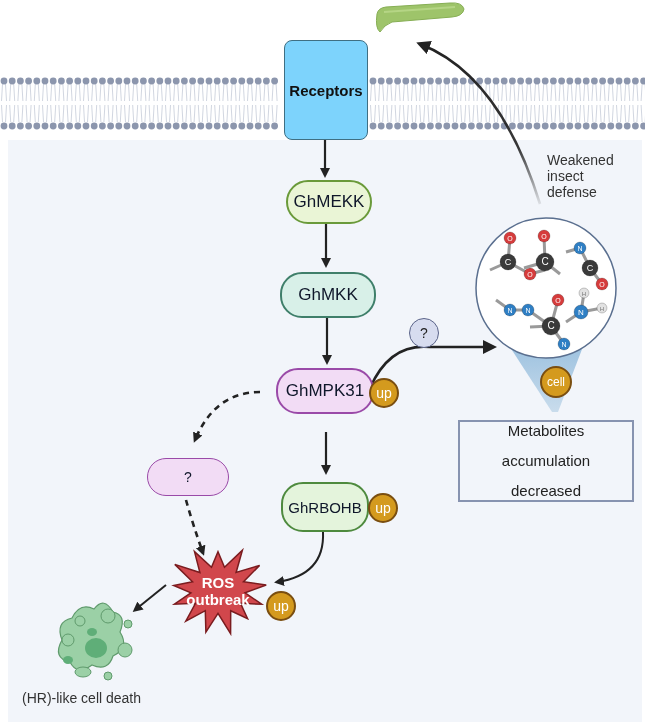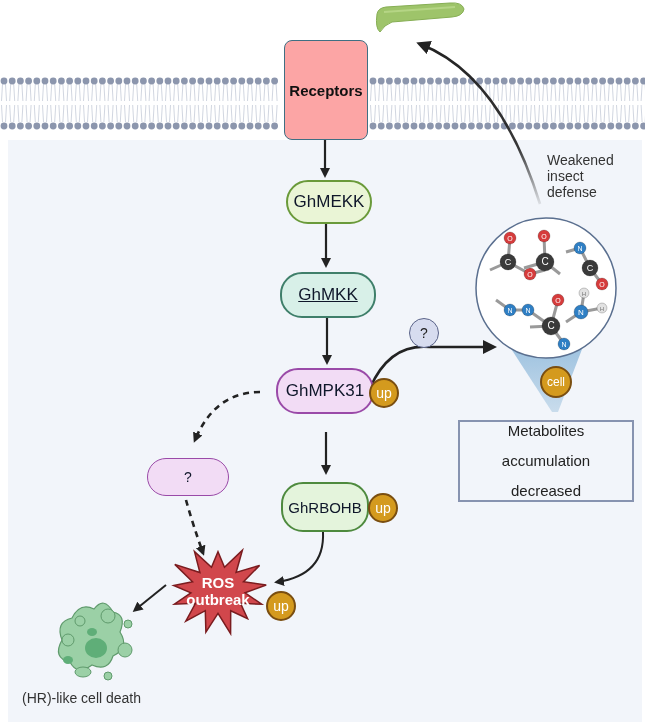--- a/index.html
+++ b/index.html
@@ -557,7 +557,7 @@
   </g>
 </svg>
 
-<div style="position:absolute;left:284px;top:40px;width:84px;height:100px;background:#fca5a5;border:1.5px solid #3f6f83;border-radius:8px;box-sizing:border-box;display:flex;align-items:center;justify-content:center;">
+<div style="position:absolute;left:284px;top:40px;width:84px;height:100px;background:#7dd3fc;border:1.5px solid #3f6f83;border-radius:8px;box-sizing:border-box;display:flex;align-items:center;justify-content:center;">
   <span style="font-weight:bold;font-size:15px;color:#111;">Receptors</span>
 </div>
 

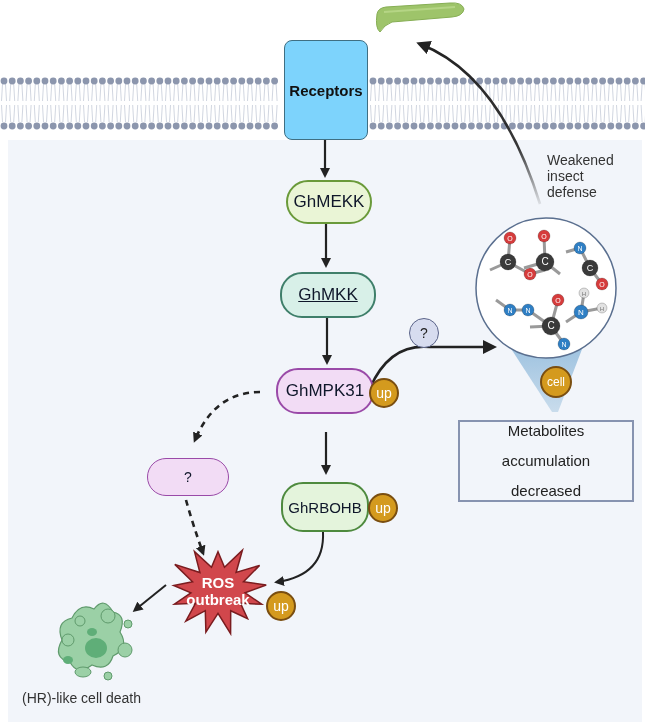--- a/index.html
+++ b/index.html
@@ -564,7 +564,7 @@
 <div class="node" style="left:286px;top:180px;width:86px;height:44px;background:#eaf5d6;border:2px solid #6a9a3a;">
   <span>GhMEKK</span>
 </div>
-<div class="node" style="left:280px;top:272px;width:96px;height:46px;background:#d8f0e8;border:2px solid #3f7f6a;text-decoration:underline;">
+<div class="node" style="left:280px;top:272px;width:96px;height:46px;background:#d8f0e8;border:2px solid #3f7f6a;">
   <span>GhMKK</span>
 </div>
 <div class="node" style="left:276px;top:368px;width:98px;height:46px;background:#f2dcf5;border:2px solid #9a4aa8;">

